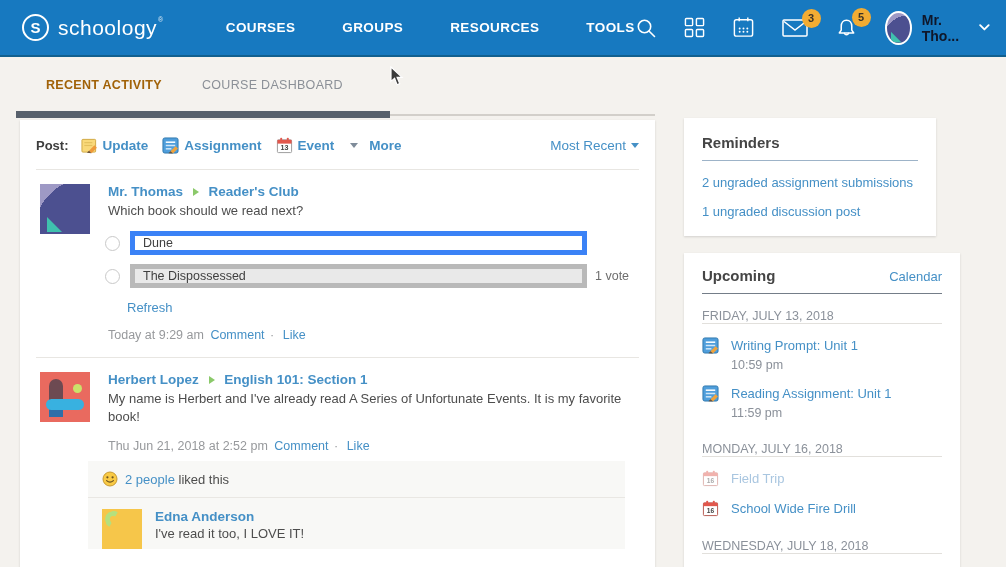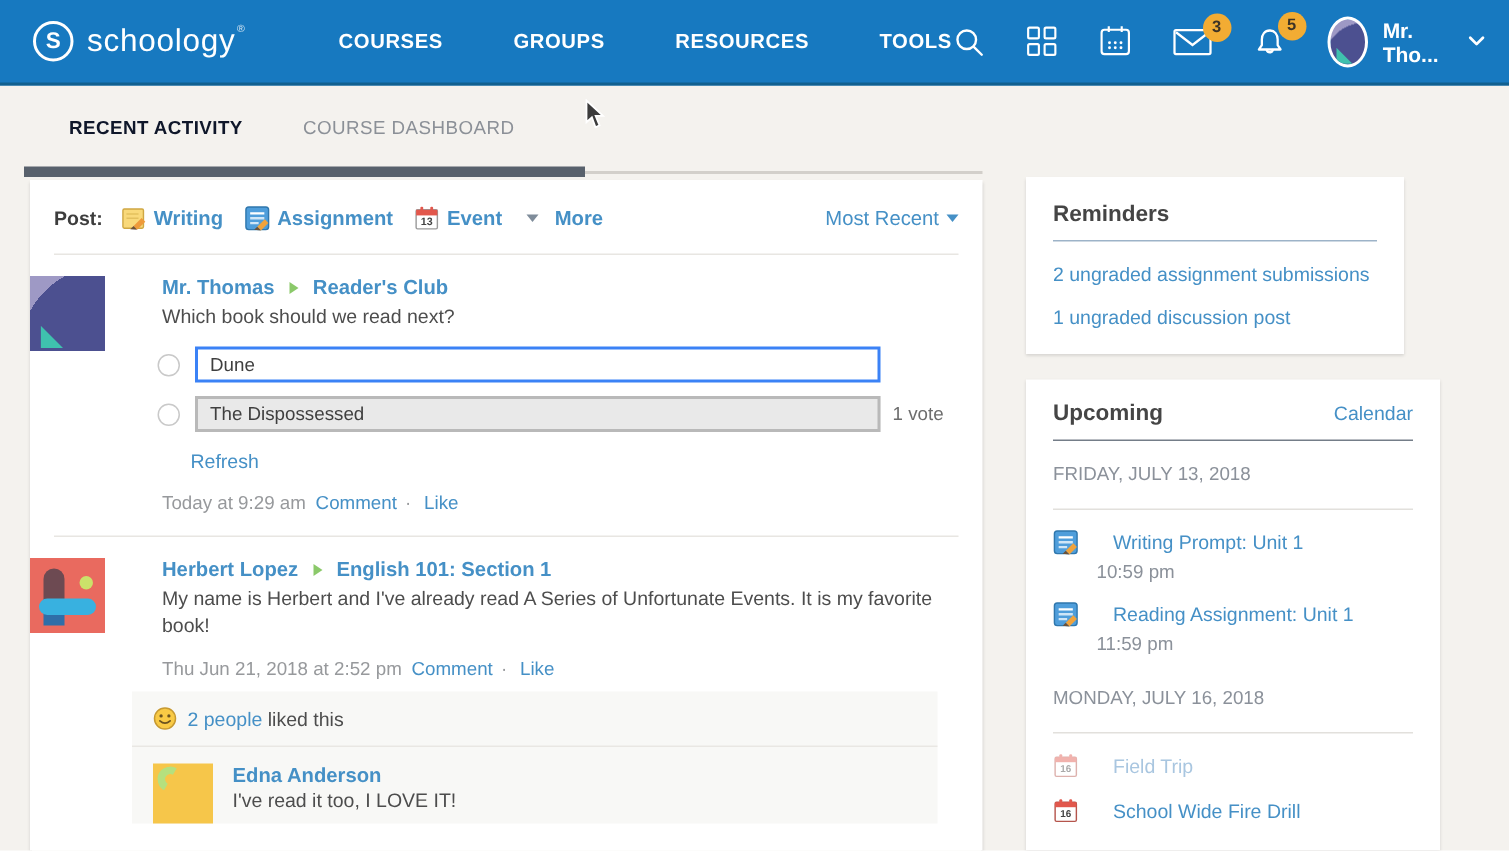--- a/index.html
+++ b/index.html
@@ -21,7 +21,7 @@
   .nav-avatar { width:34px; height:34px; border-radius:50%; border:2px solid #fff; overflow:hidden; position:relative;
     background:radial-gradient(circle at 100% 100%, #4c5090 0 74%, #9e99c5 74%); }
   .nav-avatar .tri { position:absolute; left:4px; bottom:0px; width:11px; height:11px; background:#3fc1ae; clip-path:polygon(0 0,0 100%,100% 100%); }
-  .user-name { color:#ffffff; font-size:14px; font-weight:bold; }
+  .user-name { color:#0f172a; font-size:14px; font-weight:bold; }
 
   
   .tabs { position:absolute; left:16px; top:60px; width:639px; height:60px; }

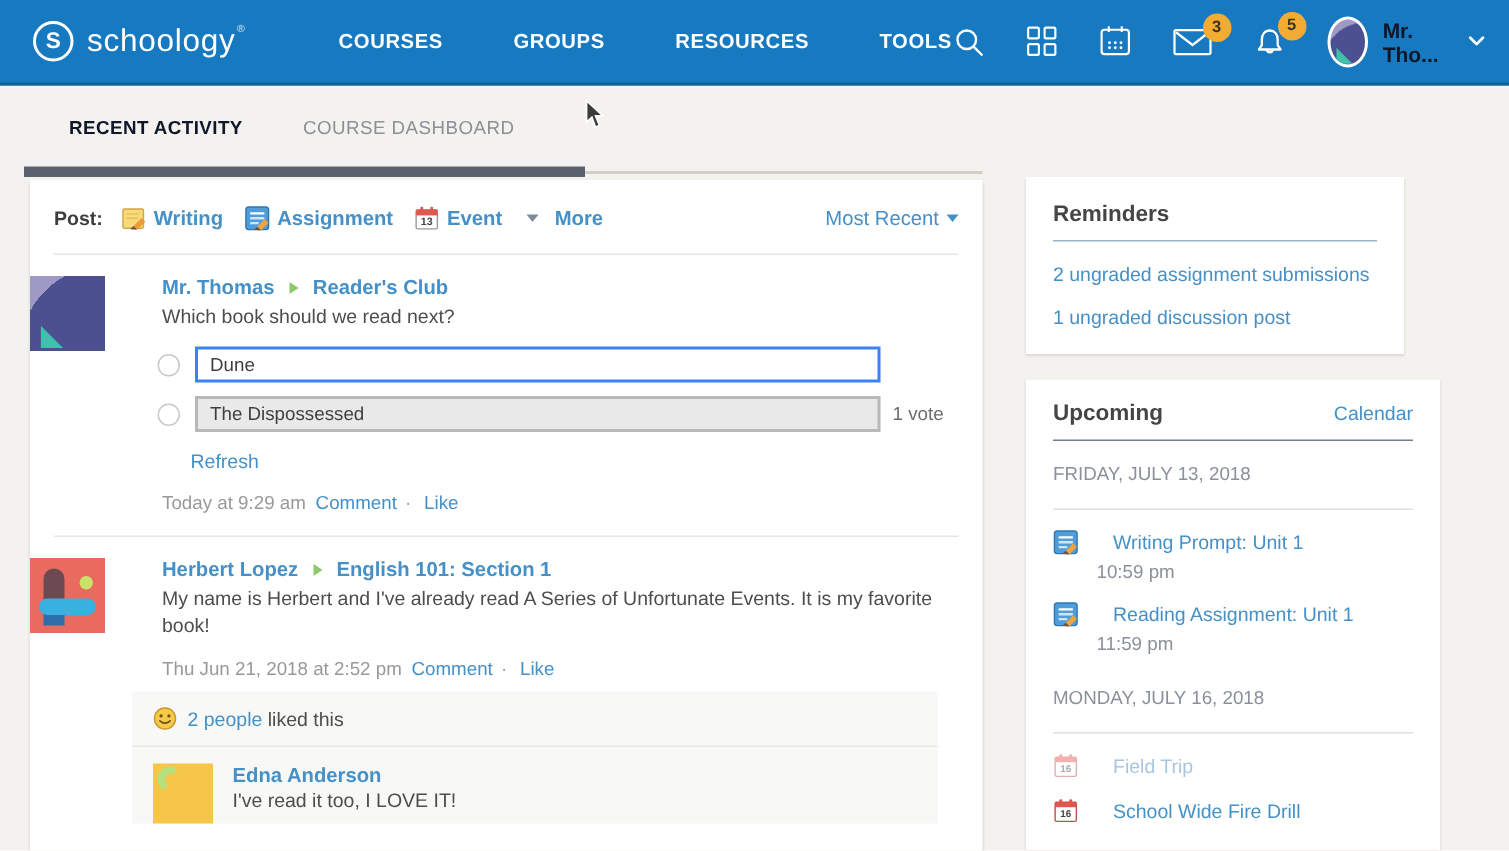--- a/index.html
+++ b/index.html
@@ -26,7 +26,7 @@
   
   .tabs { position:absolute; left:16px; top:60px; width:639px; height:60px; }
   .tab { position:absolute; top:18px; font-size:12.5px; letter-spacing:.3px; cursor:pointer; }
-  .tab.active { left:30px; color:#0f172a; font-weight:bold; }
+  .tab.active { left:30px; color:#a16207; font-weight:bold; }
   .tab.inactive { left:186px; color:#8b9097; }
   .tab-line { position:absolute; left:0; top:54px; width:639px; height:1.5px; background:#d2cfca; }
   .tab-bar { position:absolute; left:0; top:51px; width:374px; height:7px; background:#58616c; }

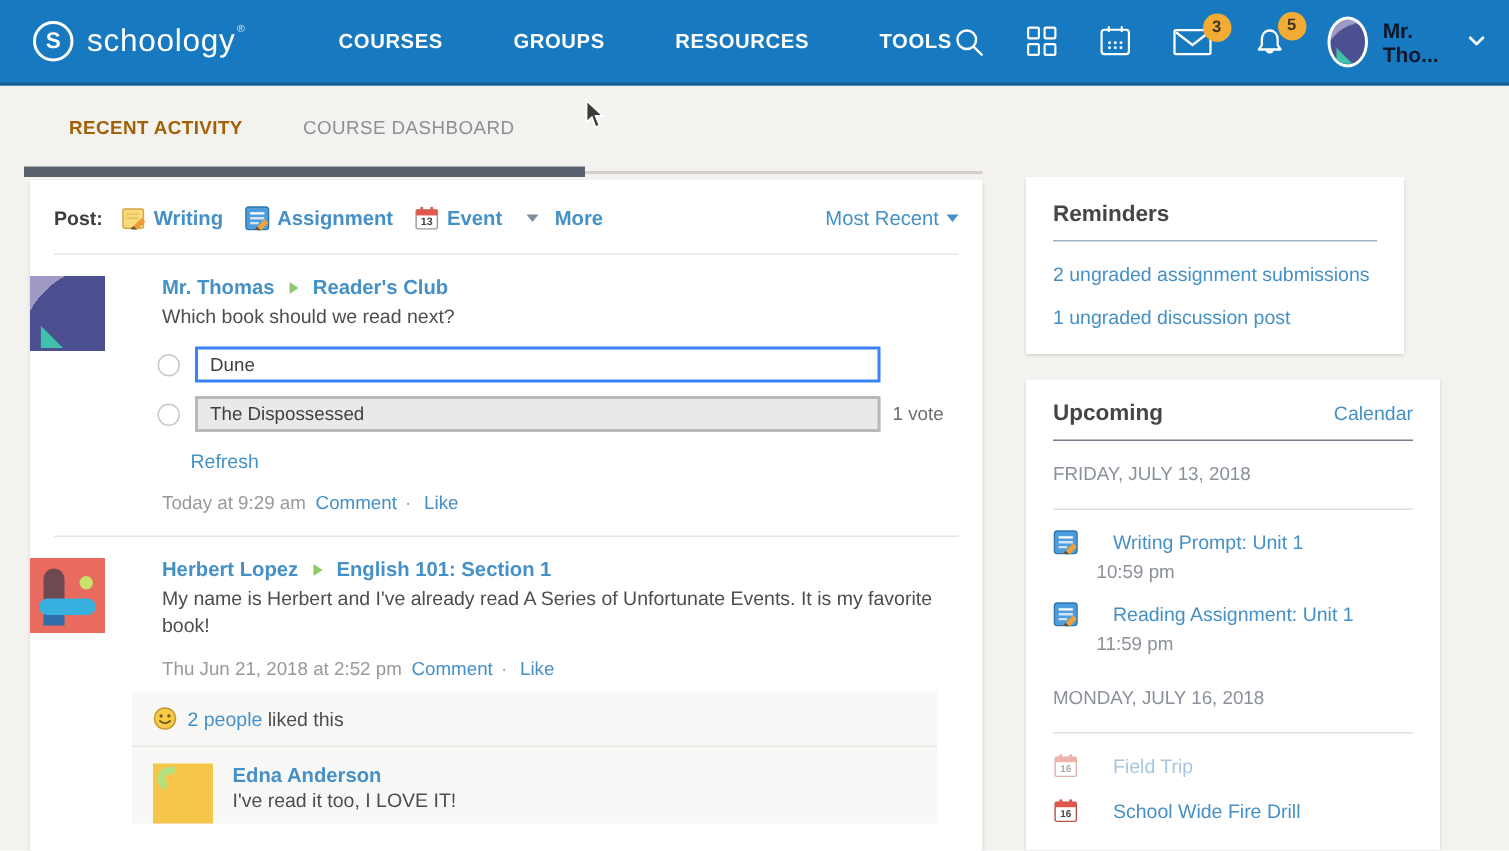--- a/index.html
+++ b/index.html
@@ -187,7 +187,7 @@
           <polygon points="8.5,14.5 14.2,8.8 16.8,11.4 11,17.2" fill="#ee9a3b"></polygon>
           <polygon points="6.2,16.8 8.5,14.5 11,17.2" fill="#6b5138"></polygon>
         </svg>
-      <span class="link">Writing</span>
+      <span class="link">Update</span>
     </span>
     <span class="post-action">
       <svg viewBox="0 0 18 18" width="17" height="17">

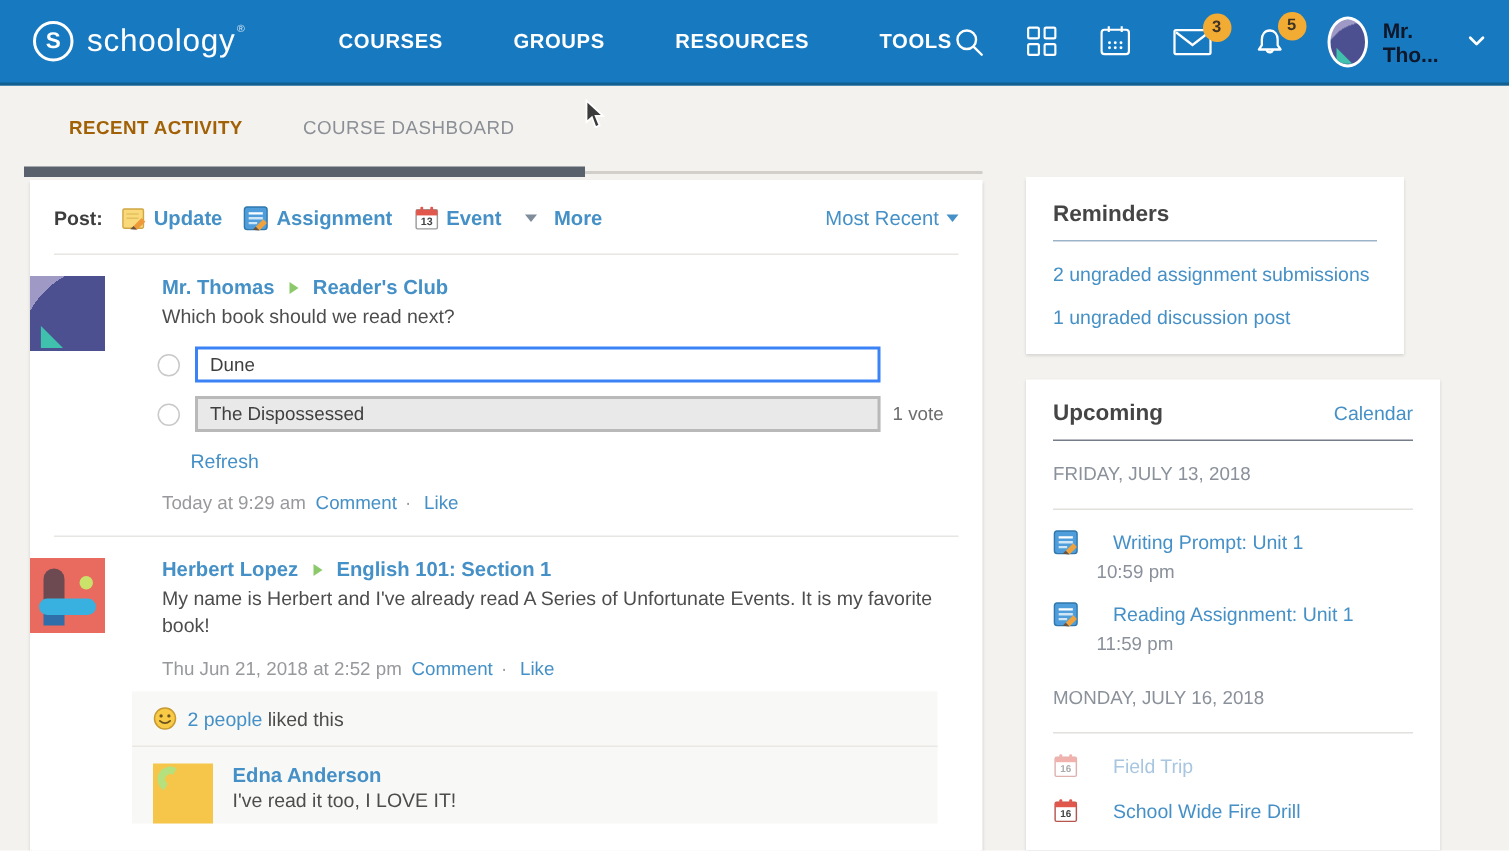--- a/index.html
+++ b/index.html
@@ -47,7 +47,7 @@
   .sort-ctl { margin-left:auto; font-size:13.5px; display:flex; align-items:center; cursor:pointer; }
 
   
-  .post { display:flex; padding:14px 16px 0 0;gap:20px; }
+  .post { display:flex; padding:14px 16px 0 20px; }
   .avatar-50 { width:50px; height:50px; flex:0 0 50px; position:relative; overflow:hidden; }
   .av-thomas { background:radial-gradient(circle at 100% 100%, #4c5090 0 80%, #9e99c5 80%); }
   .av-thomas .tri { position:absolute; left:7px; bottom:2px; width:15px; height:15px; background:#3fc1ae; clip-path:polygon(0 0,0 100%,100% 100%); }

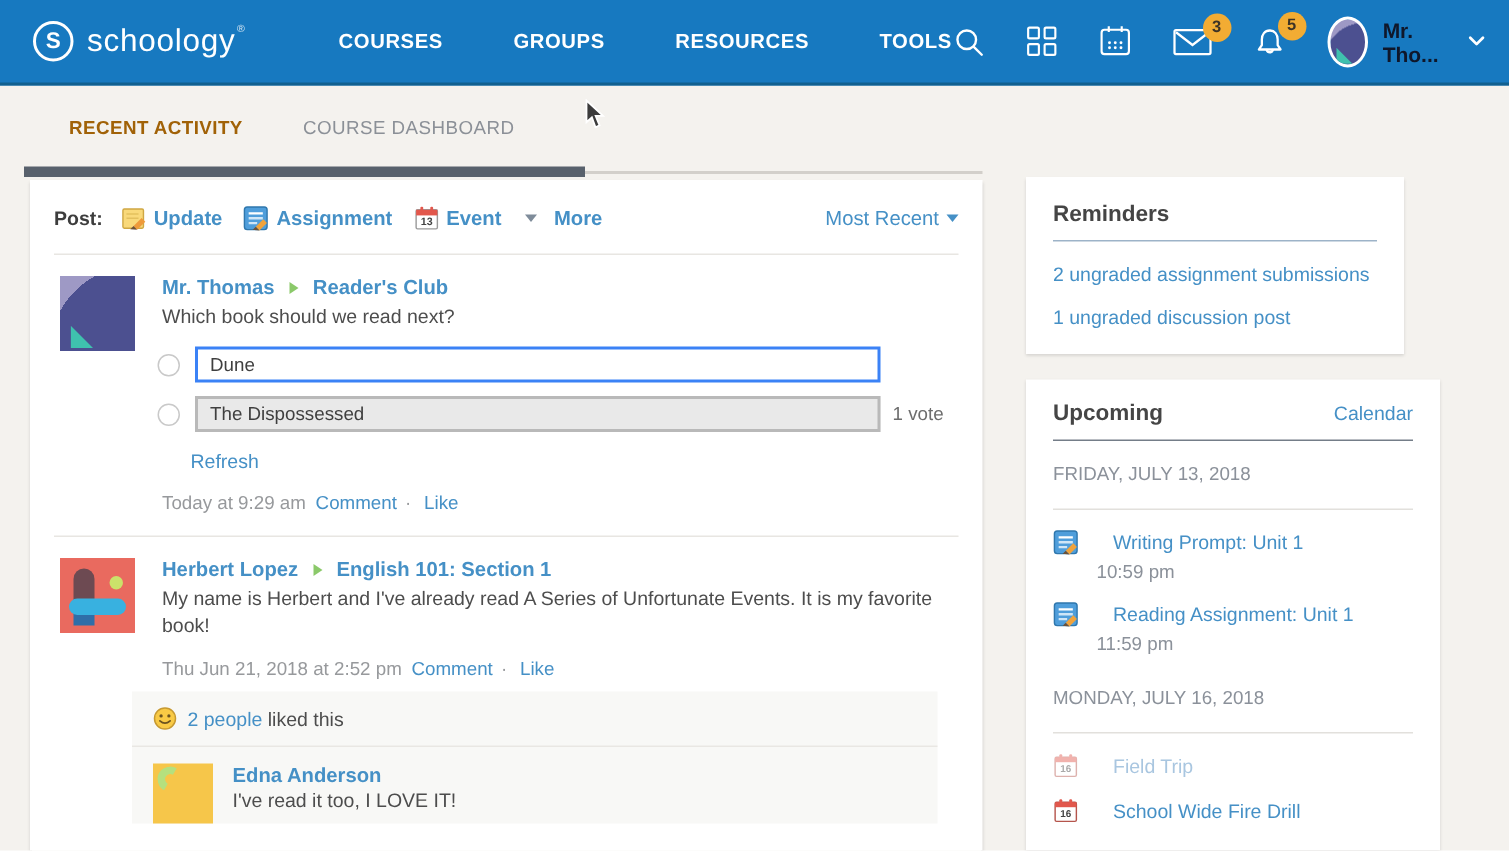--- a/index.html
+++ b/index.html
@@ -63,7 +63,7 @@
   .poll { margin-top:11px; margin-left:-3px; }
   .poll-row { display:flex; align-items:center; margin-bottom:9px; }
   .radio { width:15px; height:15px; border-radius:50%; border:1.5px solid #c9c9c9; background:#fff; flex:0 0 15px; cursor:pointer; }
-  .poll-box { margin-left:10px; width:457px; height:24px; border:2px solid #3b82f6; background:#fff; font-size:12.5px; color:#3f3f3f; display:flex; align-items:center; padding-left:8px; cursor:pointer; }
+  .poll-box { margin-left:10px; width:457px; height:24px; border:5px solid #3b82f6; background:#fff; font-size:12.5px; color:#3f3f3f; display:flex; align-items:center; padding-left:8px; cursor:pointer; }
   .poll-box.voted { background:#e9e9e9; border-color:#b9b9b9; }
   .votes { margin-left:8px; color:#6d6d6d; font-size:12.5px; }
   .refresh { display:inline-block; margin:3px 0 0 22px; font-size:13px; }

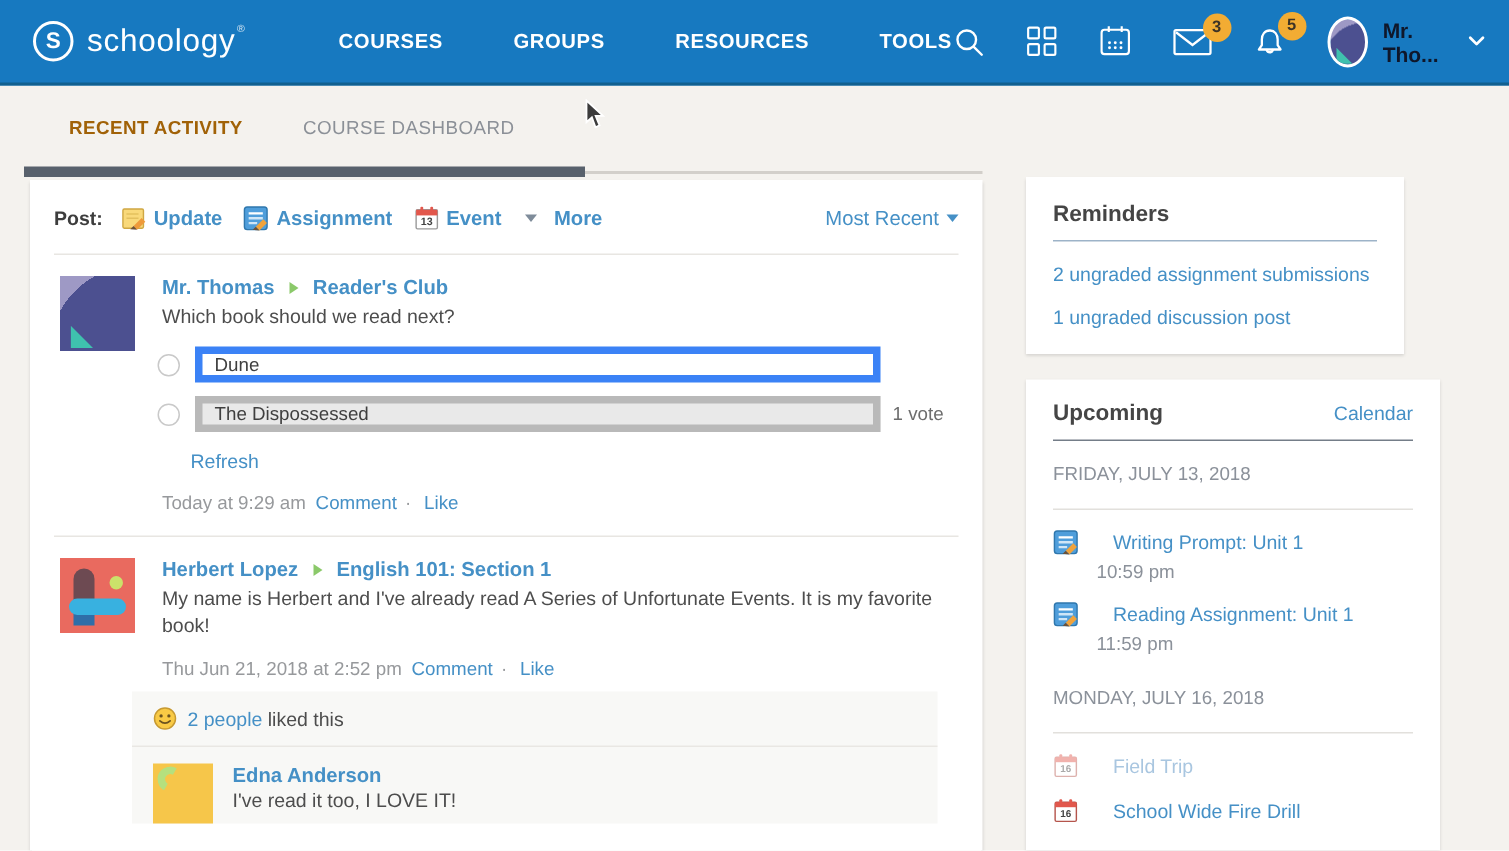--- a/index.html
+++ b/index.html
@@ -87,7 +87,7 @@
   .side-head-1 { border-bottom:1px solid #9db3c8; padding-bottom:9px; }
   .side-head-2 { display:flex; align-items:baseline; justify-content:space-between; border-bottom:1px solid #747d88; padding-bottom:9px; }
   .reminder-link { display:block; margin-top:14px; font-size:13px; }
-  .date-head { margin-top:15px; font-size:12.5px; color:#8b919a; padding-bottom:16px; border-bottom:1px solid #e2e0dc; }
+  .date-head { margin-top:15px; font-size:12.5px; color:#8b919a; padding-bottom:0; border-bottom:1px solid #e2e0dc; }
   .date-head.gap { margin-top:22px; }
   .event-row { display:flex; align-items:center; gap:23px; margin-top:13px; }
   .event-title { font-size:13px; }

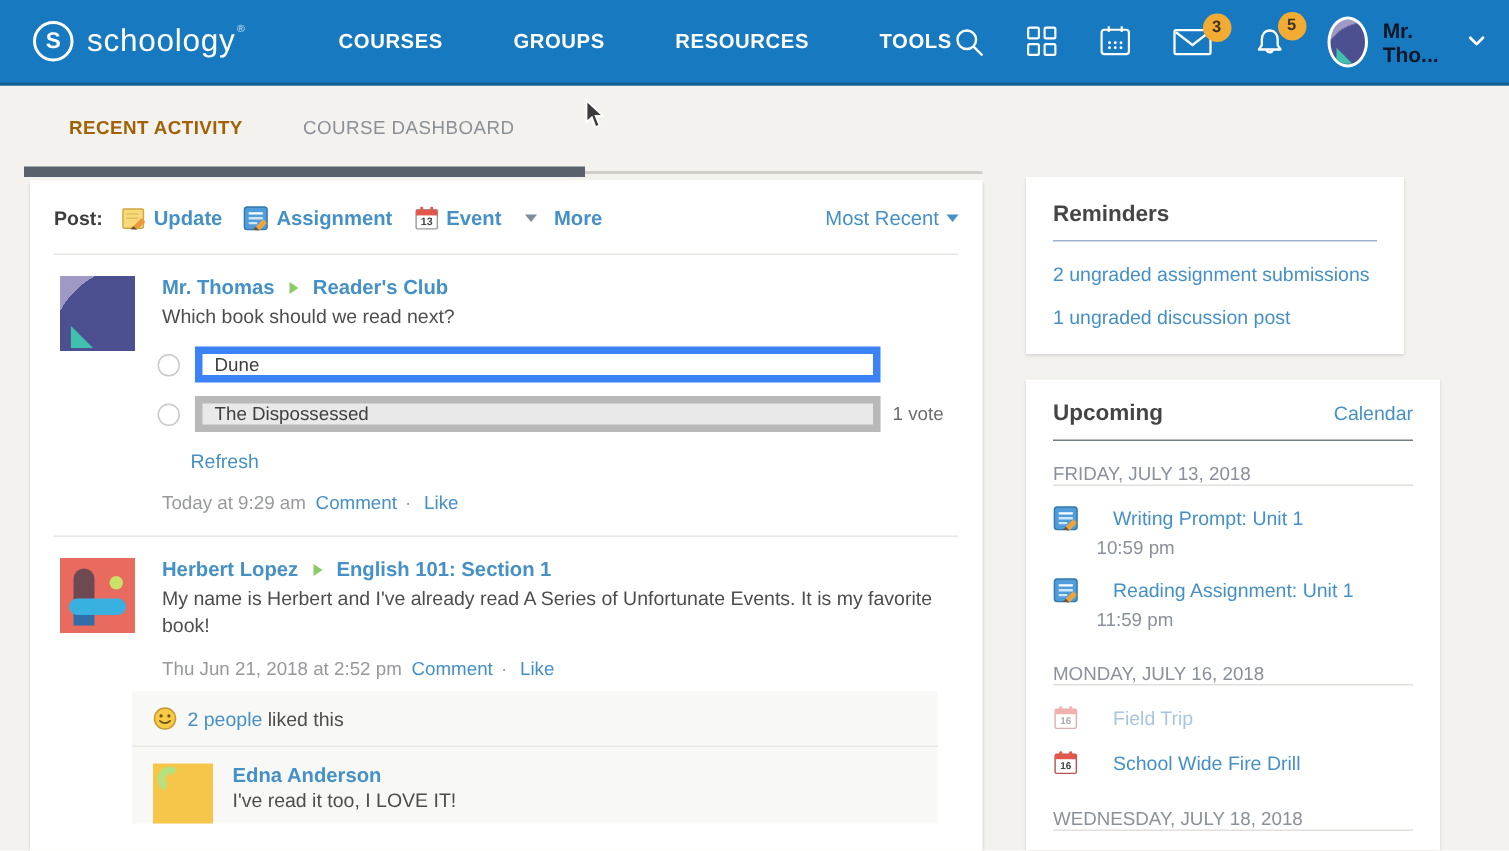--- a/index.html
+++ b/index.html
@@ -89,7 +89,7 @@
   .reminder-link { display:block; margin-top:14px; font-size:13px; }
   .date-head { margin-top:15px; font-size:12.5px; color:#8b919a; padding-bottom:0; border-bottom:1px solid #e2e0dc; }
   .date-head.gap { margin-top:22px; }
-  .event-row { display:flex; align-items:center; gap:23px; margin-top:13px; }
+  .event-row { display:flex; align-items:center; gap:12px; margin-top:13px; }
   .event-title { font-size:13px; }
   .event-title.faded { color:#a9c6e0; }
   .event-time { margin:4px 0 0 29px; color:#8b919a; font-size:12.5px; }

